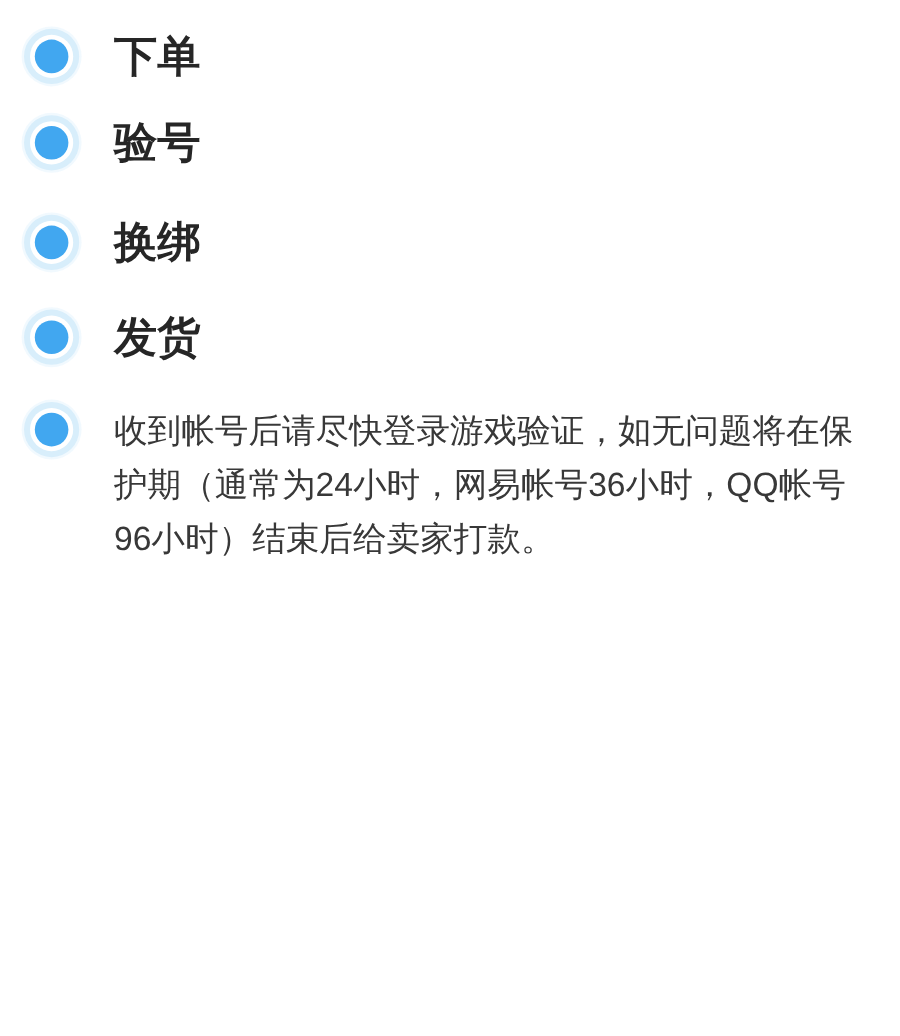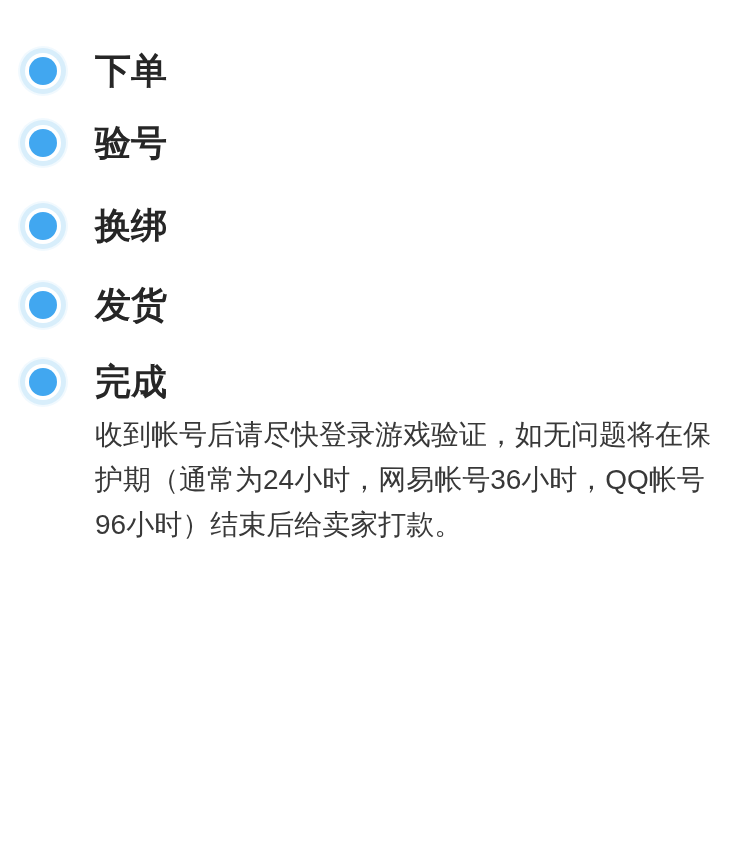--- a/index.html
+++ b/index.html
@@ -26,7 +26,7 @@
     padding-left:95px;
     padding-right:35px;
   }
-  .step:nth-child(1){margin-bottom:28px;margin-top:24px;}
+  .step:nth-child(1){margin-bottom:28px;}
   .step:nth-child(2){margin-bottom:36px;}
   .step:nth-child(3){margin-bottom:35px;margin-top:39px;}
   .step:nth-child(4){margin-bottom:33px;}

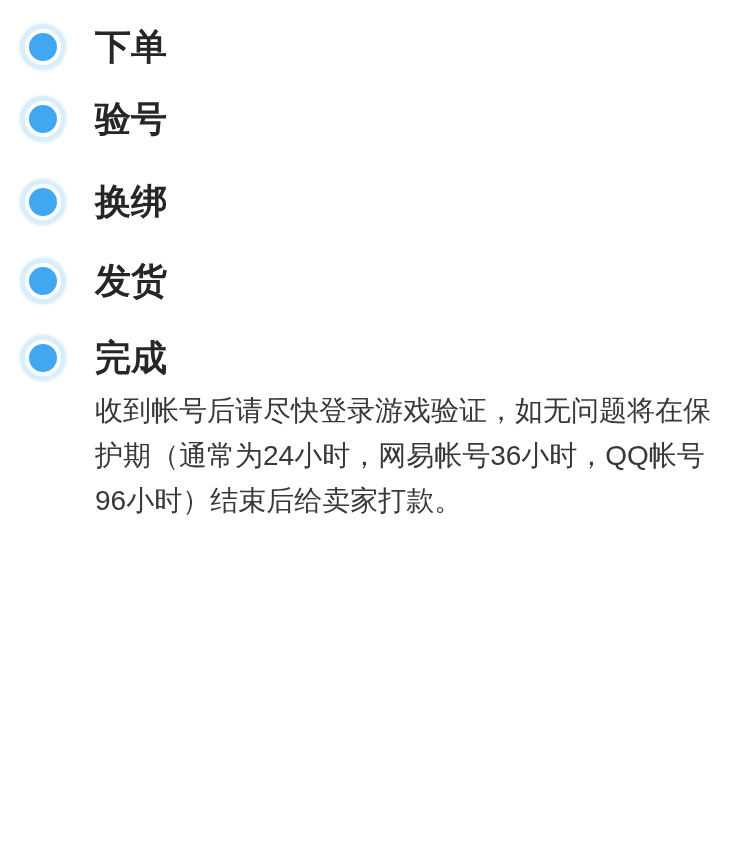--- a/index.html
+++ b/index.html
@@ -98,7 +98,6 @@
   <div class="step">
     <span class="dot"></span>
 
-    <div class="step-title">完成</div>
     <div class="step-desc">收到帐号后请尽快登录游戏验证，如无问题将在保护期（通常为24小时，网易帐号36小时，QQ帐号96小时）结束后给卖家打款。</div>
   </div>
 

